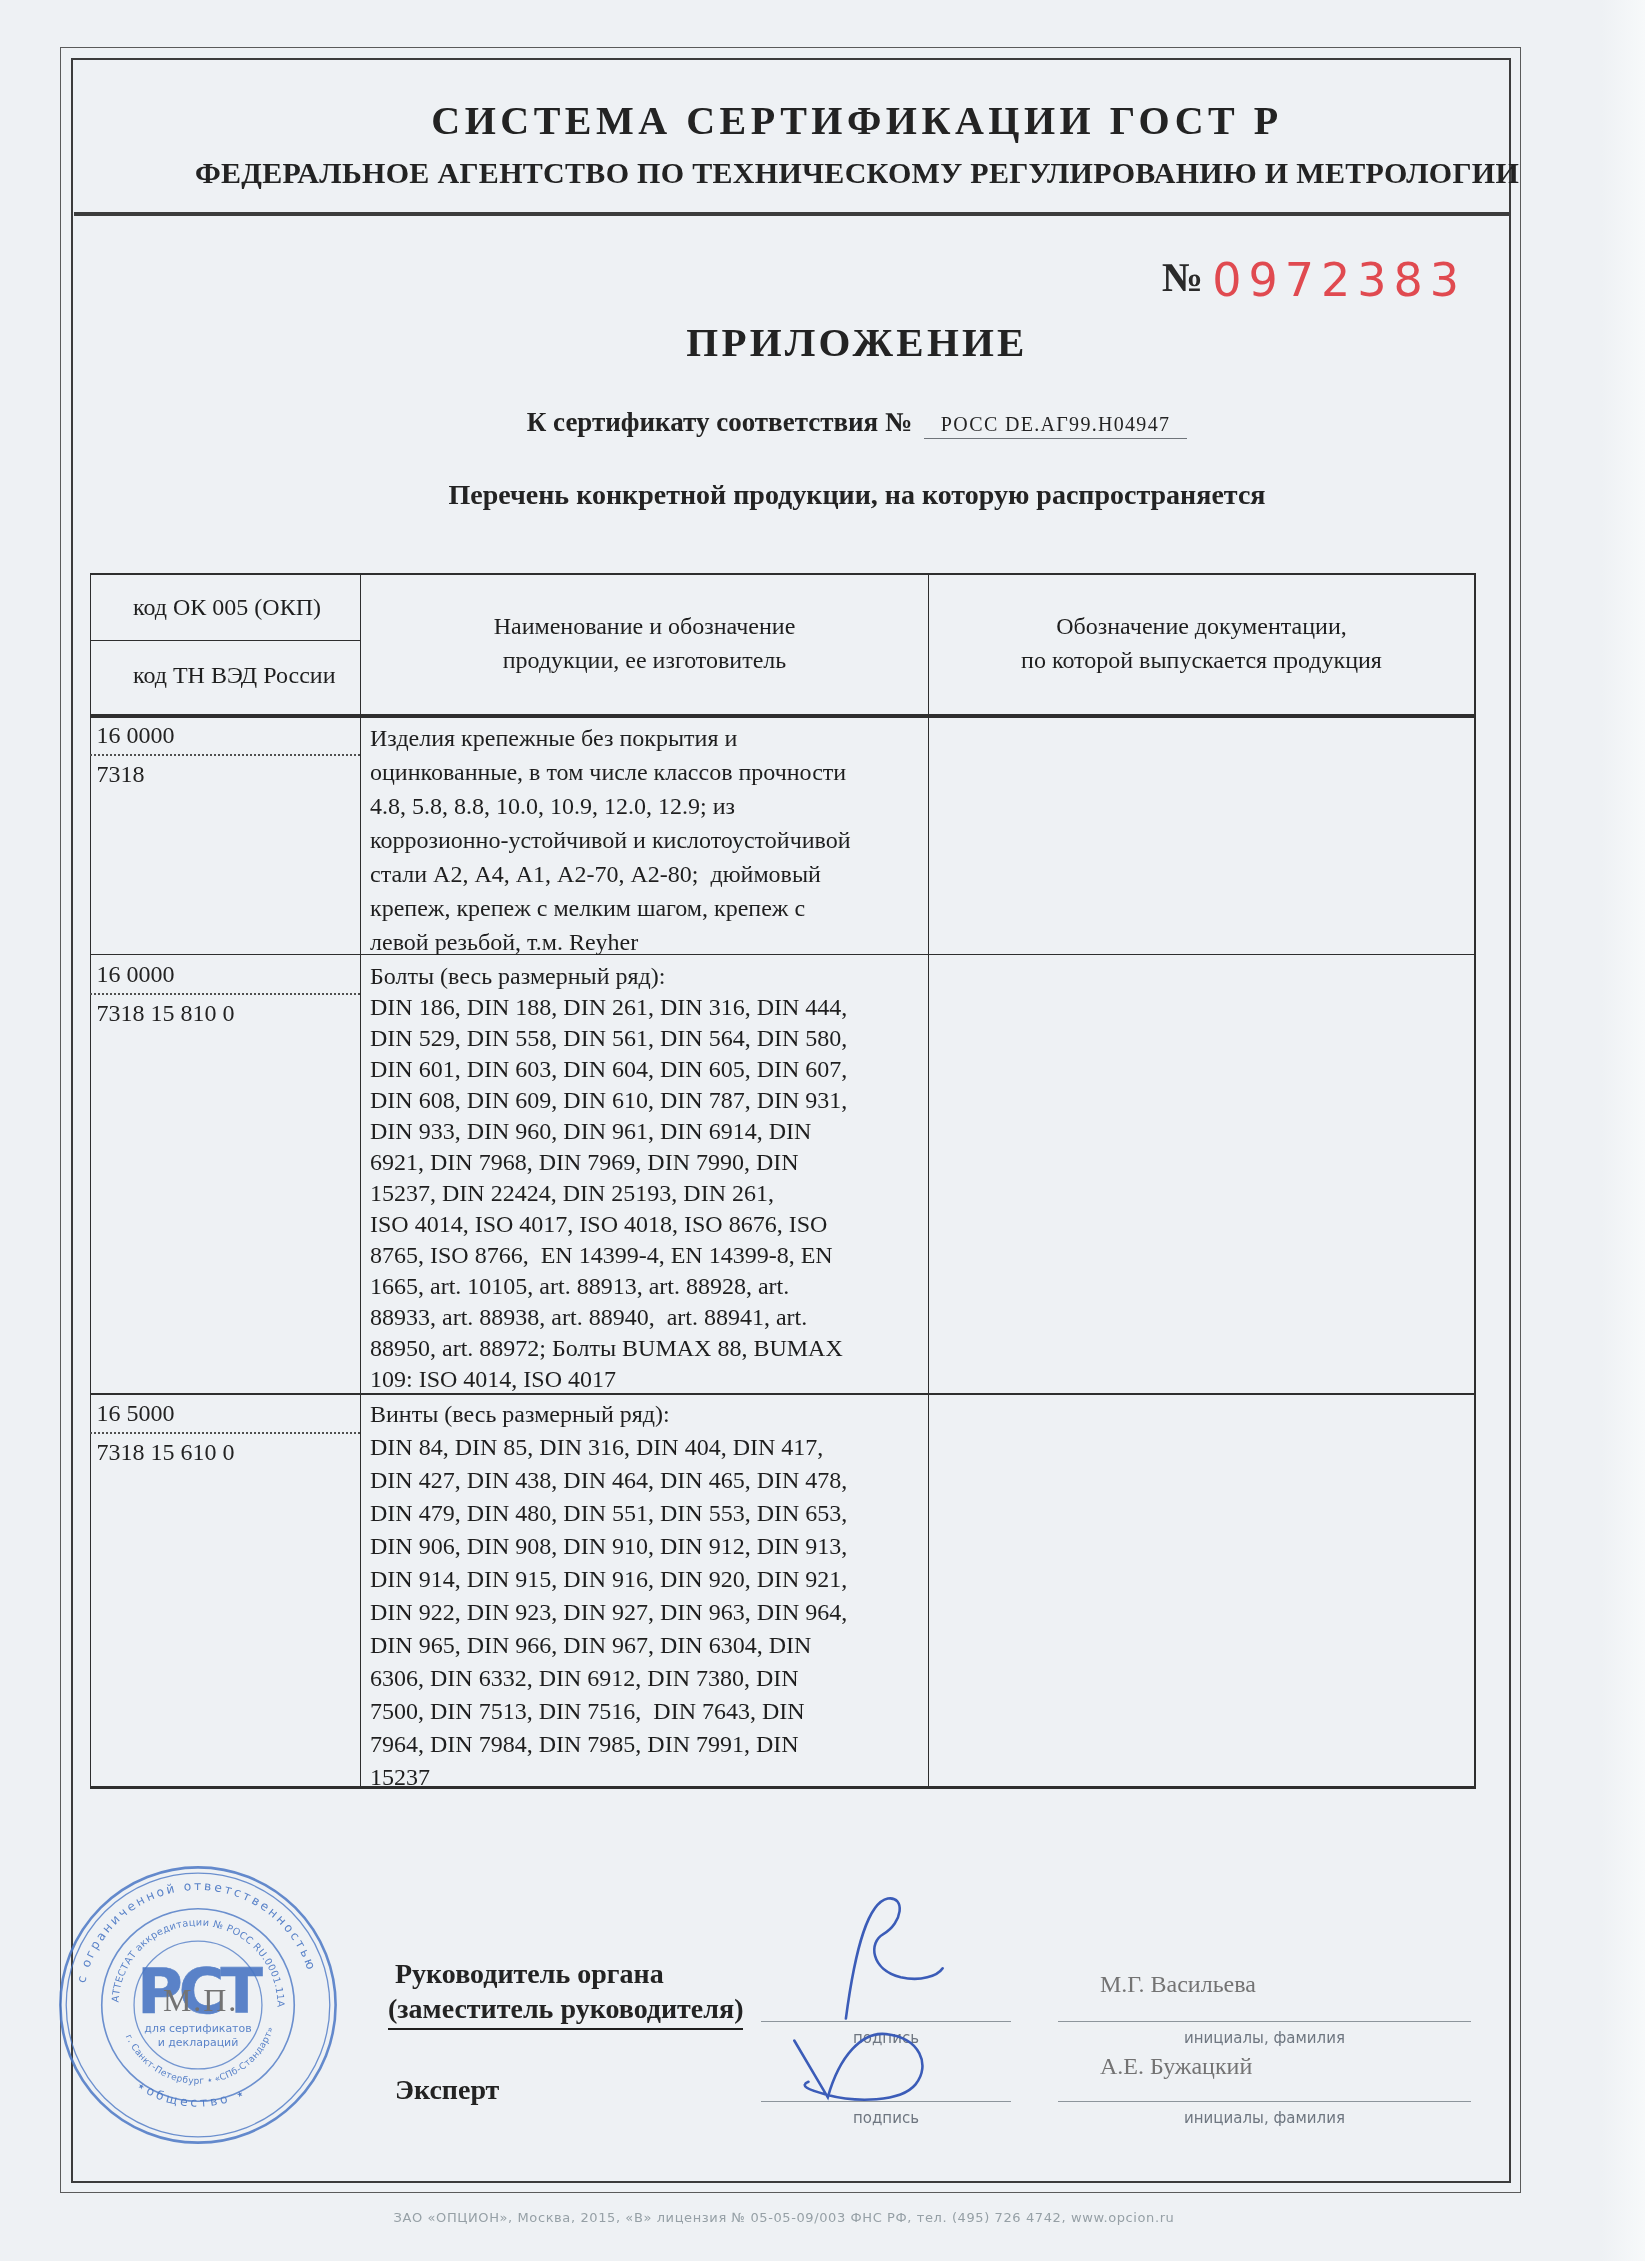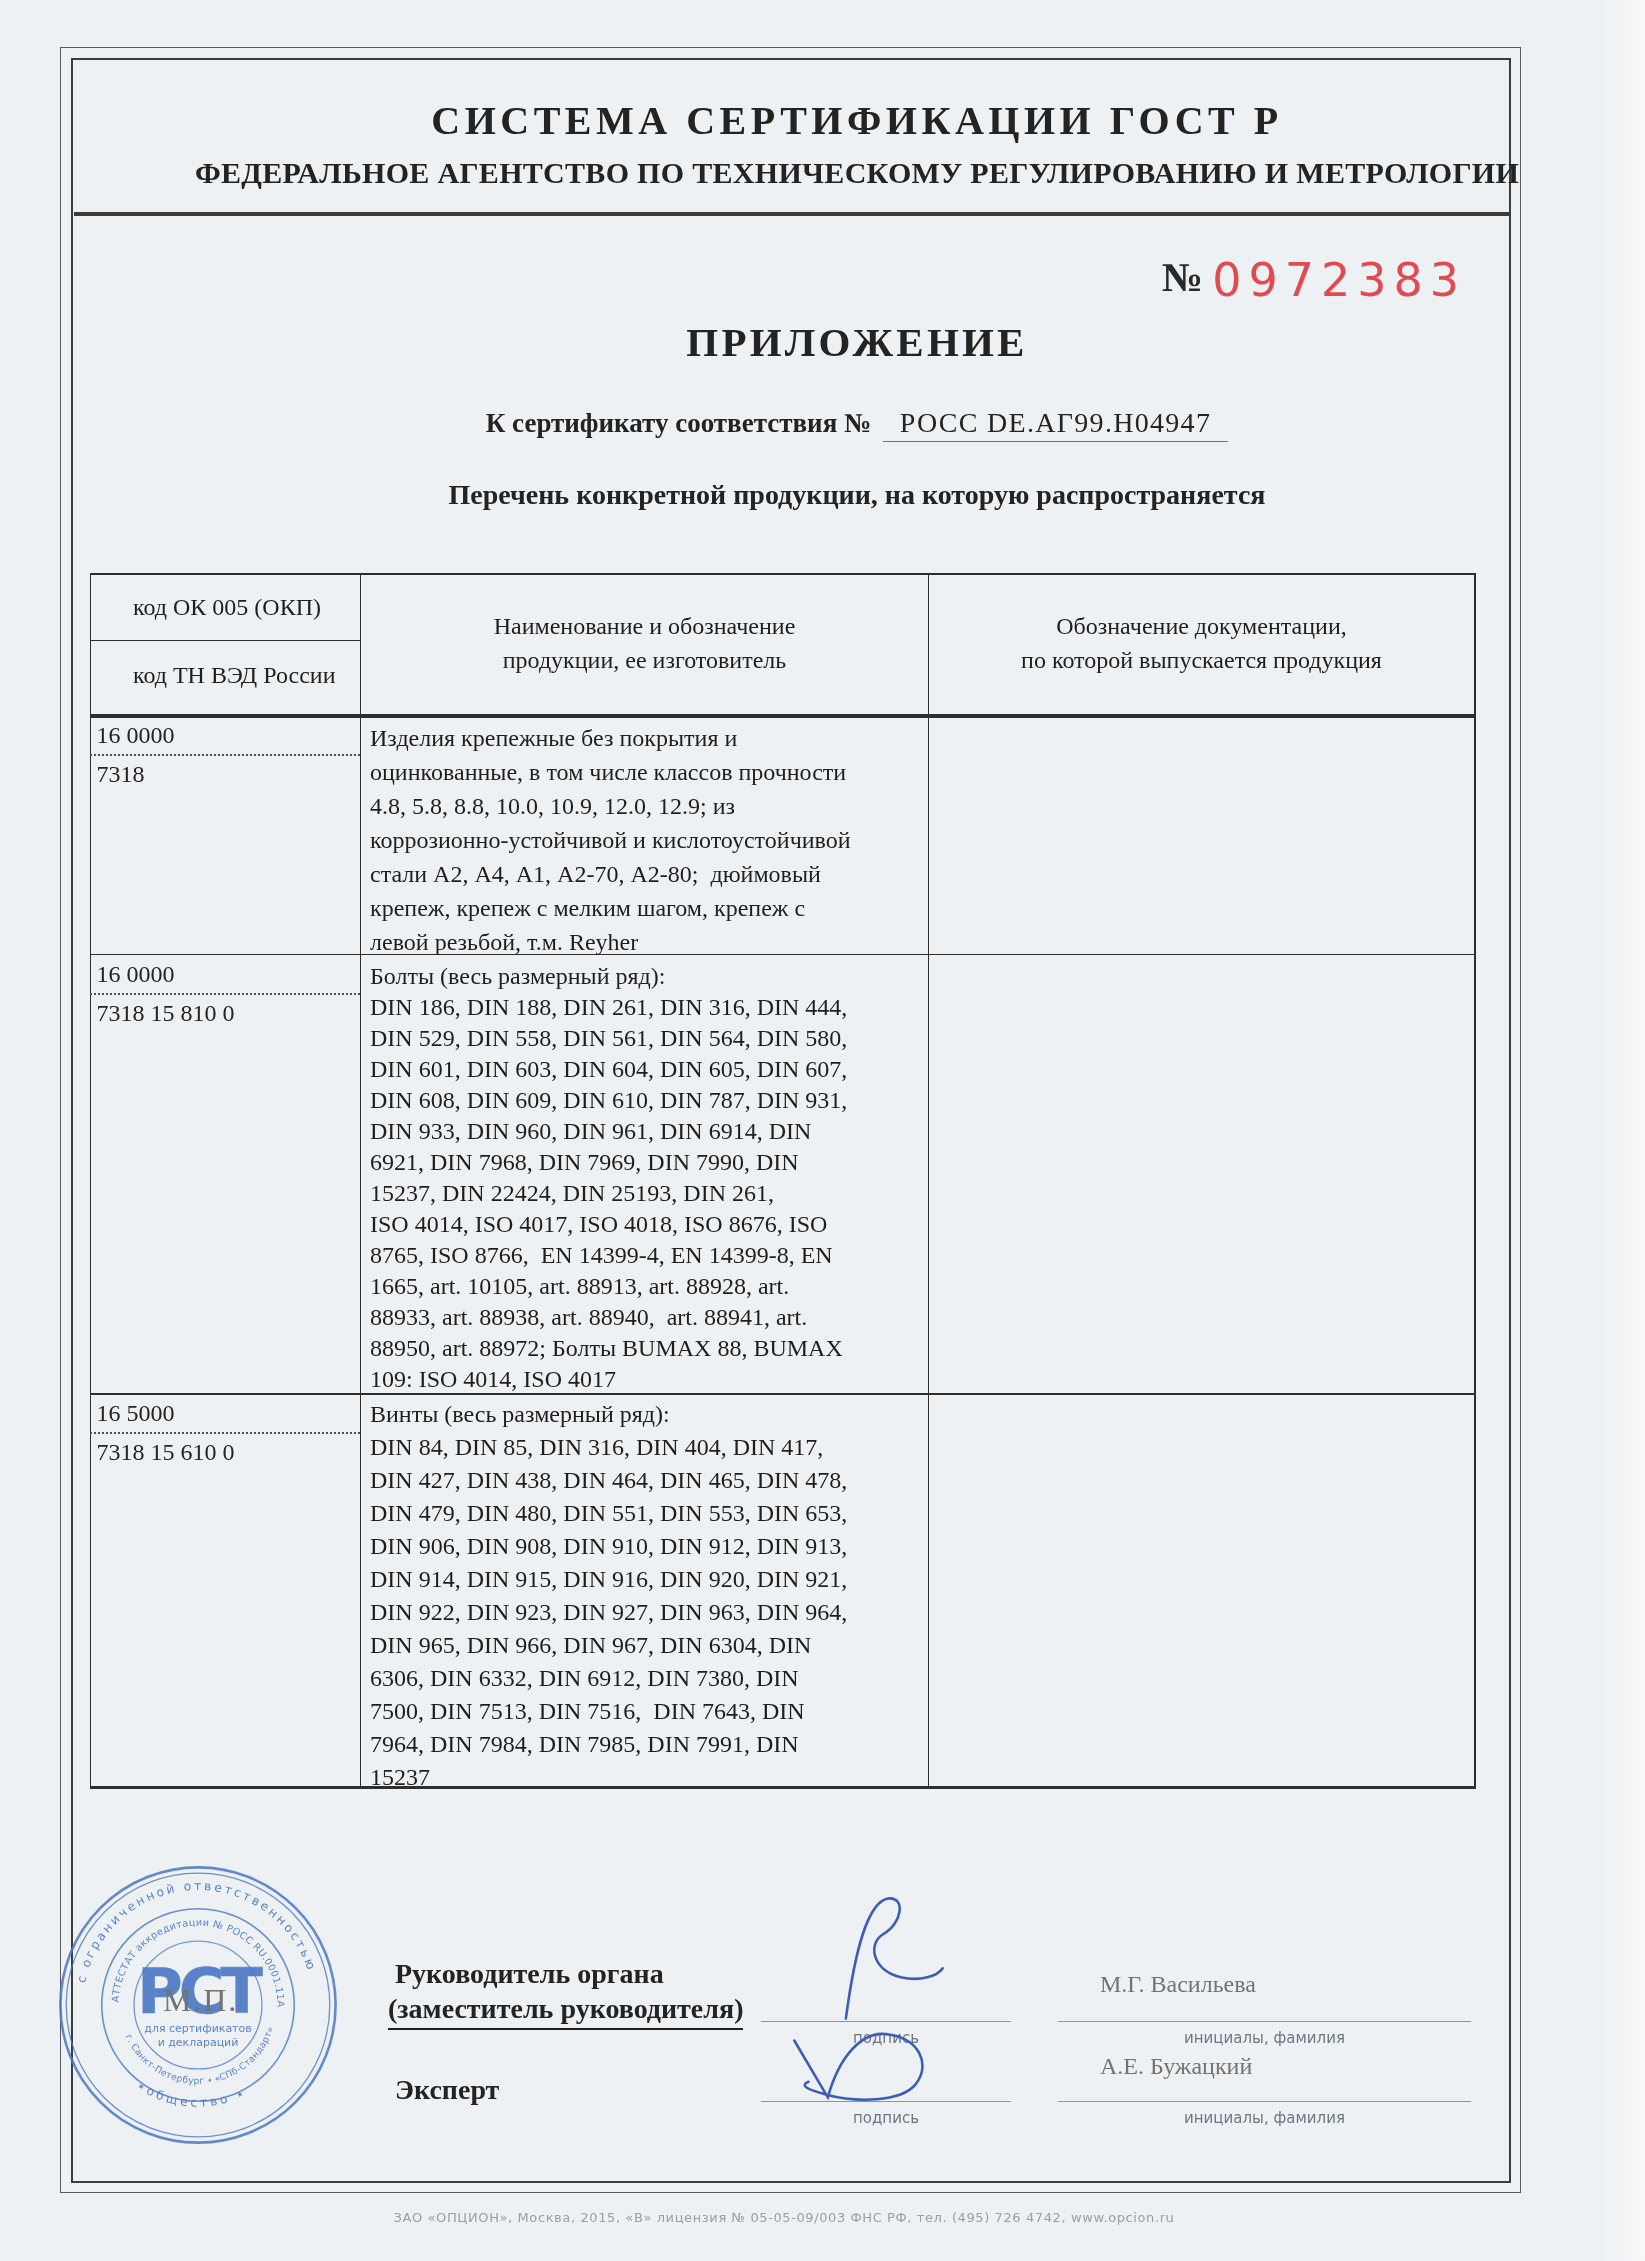--- a/index.html
+++ b/index.html
@@ -27,7 +27,7 @@
   .apx-title{top:318px;font-size:41px;font-weight:bold;letter-spacing:3.2px;}
   .cert-line{top:407px;font-size:27px;white-space:nowrap;}
   .cert-line .lbl{font-weight:bold;}
-  .cert-line .num{font-weight:normal;font-size:28px;letter-spacing:1.3px;
+  .cert-line .num{font-weight:normal;font-size:20px;letter-spacing:1.3px;
     border-bottom:1.9px solid #6f747a;padding:0 17px 2.6px 17px;margin-left:11.6px;}
   .sub1{top:479px;font-size:28px;font-weight:bold;}
   .sub2{top:516px;font-size:28px;font-weight:bold;}

